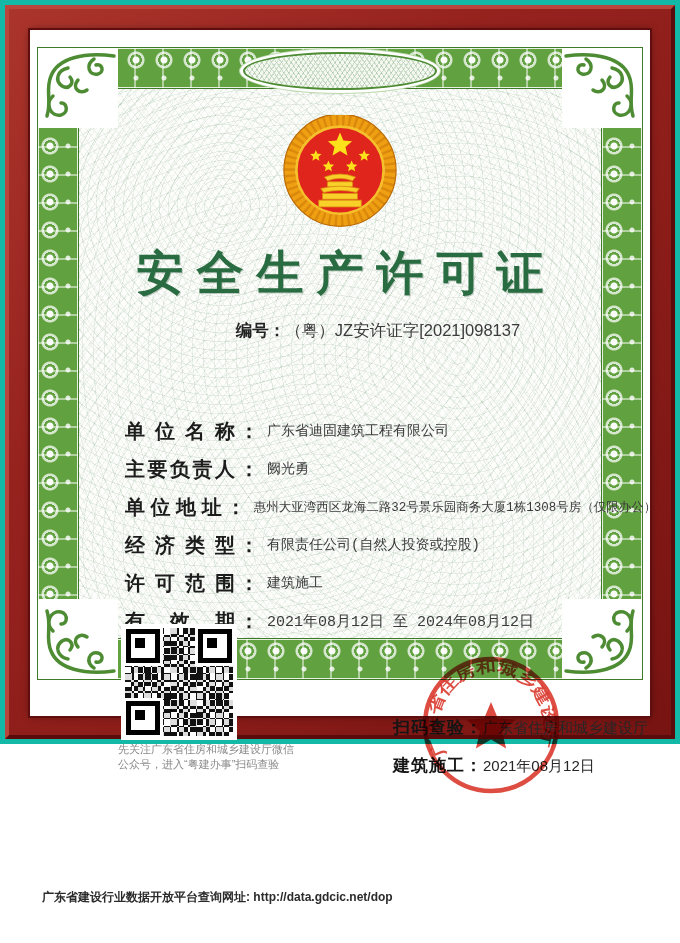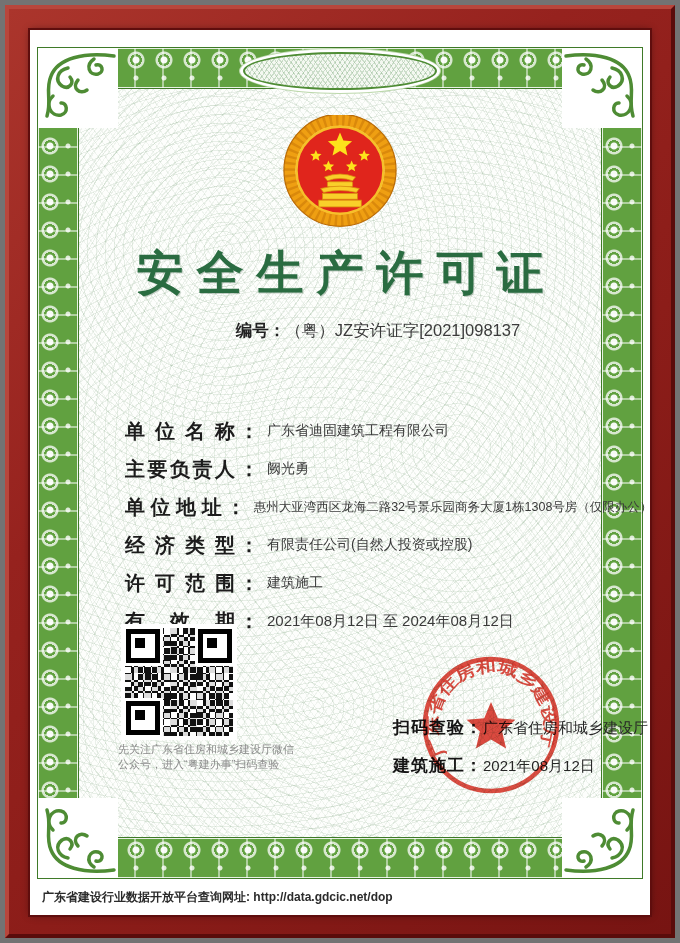--- a/index.html
+++ b/index.html
@@ -4,7 +4,7 @@
 <style>
   html,body{margin:0;padding:0;width:680px;height:943px;overflow:hidden;
     font-family:"Liberation Sans","DejaVu Sans",sans-serif;}
-  .stage{position:absolute;width:680px;height:943px;background:#737373;}
+  .stage{position:absolute;width:680px;height:744px;background:#14b8a6;}
 
   
   .frame-mid{position:absolute;inset:5px;

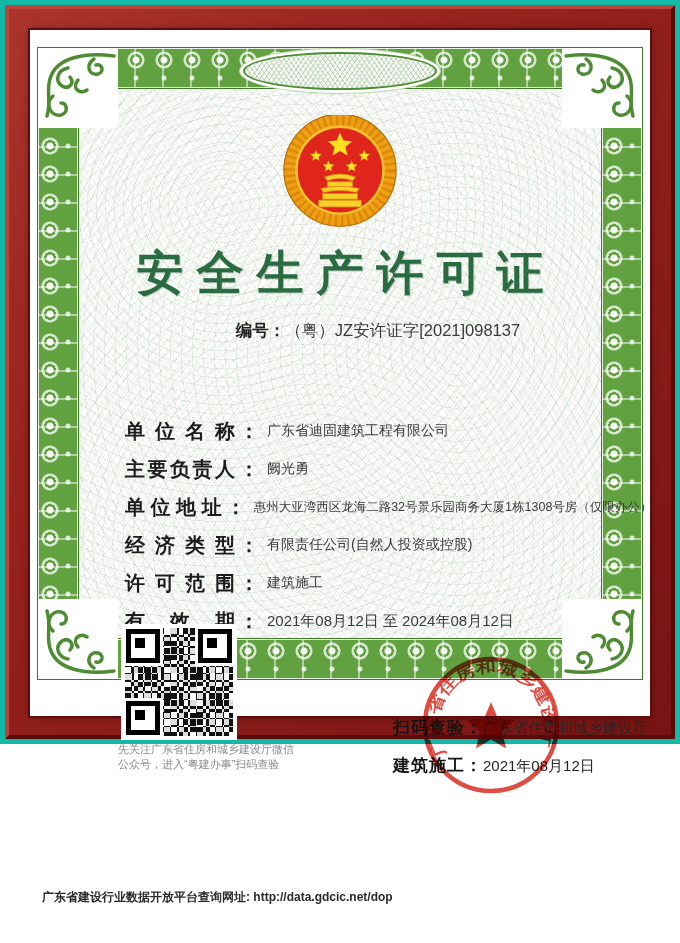--- a/index.html
+++ b/index.html
@@ -65,7 +65,7 @@
   .flabel{display:inline-block;width:110px;font-size:20px;font-weight:bold;color:#1c1c1c;
     text-align:justify;text-align-last:justify;white-space:nowrap;}
   .fcolon{font-size:20px;font-weight:bold;color:#1c1c1c;margin:0 8px 0 4px;}
-  .fvalue{font-size:14px;color:#3a3a3a;white-space:nowrap;}
+  .fvalue{font-size:14px;color:#3a3a3a;white-space:nowrap;font-family:Liberation Mono, monospace;}
   .frow:nth-child(3) .fvalue{font-size:12.5px;}
   .frow:nth-child(6) .fvalue{font-size:15px;}
 

